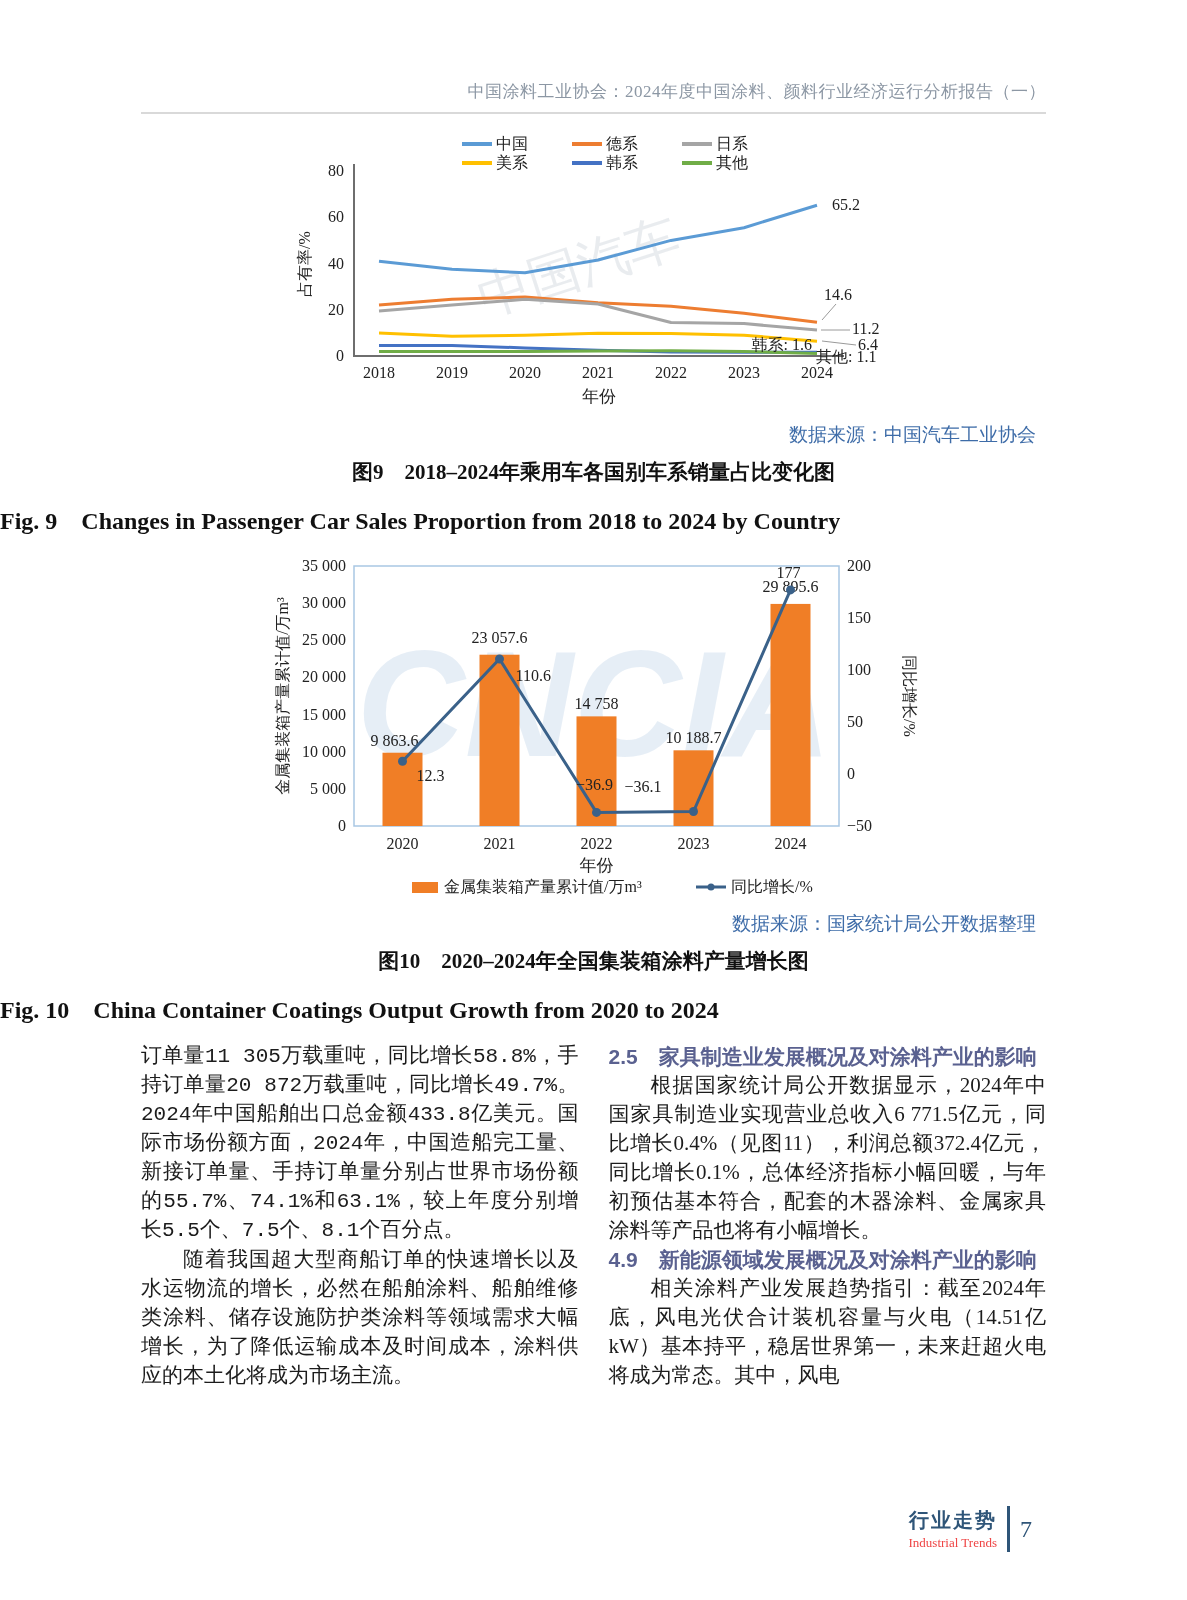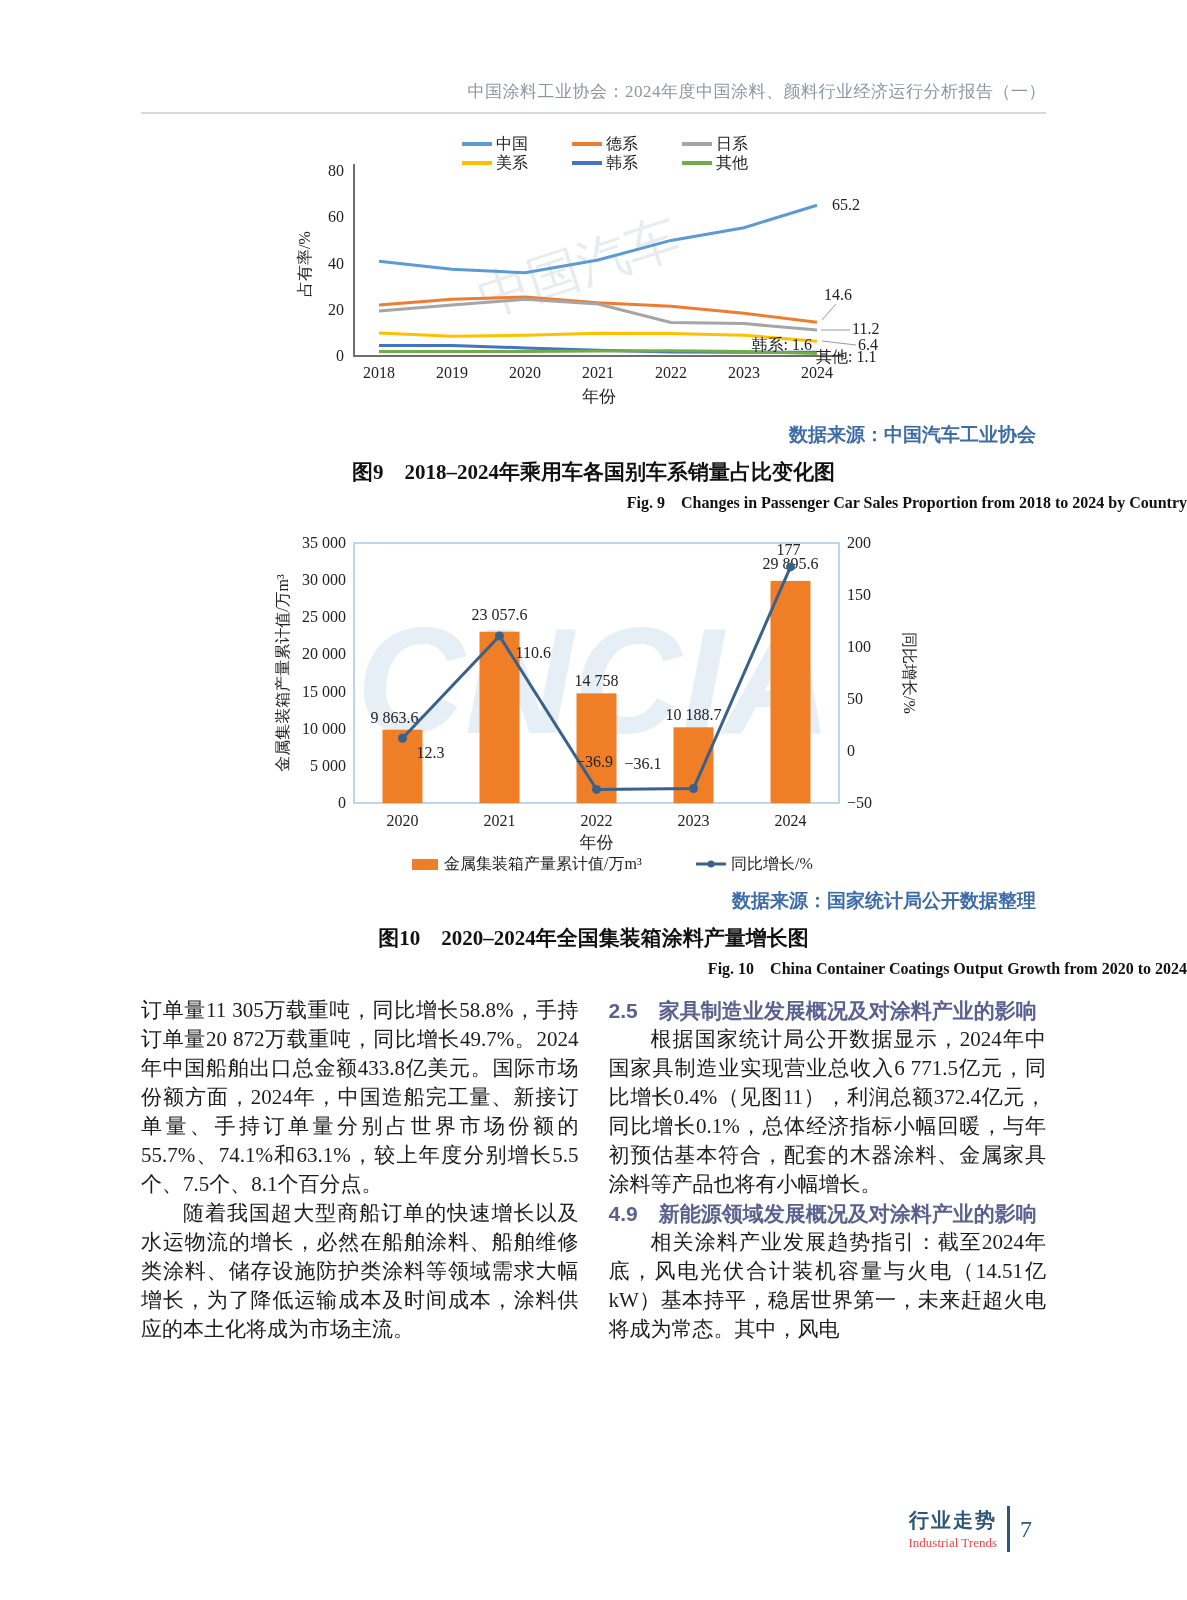--- a/index.html
+++ b/index.html
@@ -19,7 +19,7 @@
   svg { font-family:"Liberation Serif","DejaVu Serif",serif; }
   .source-line {
     margin:4px 151px 0 141px; text-align:right;
-    font-size:19px; color:#3e6ca8;font-weight:bold;
+    font-size:19px; color:#3e6ca8;
   }
   .caption-cn {
     margin-top:10px; text-align:center; font-weight:bold;

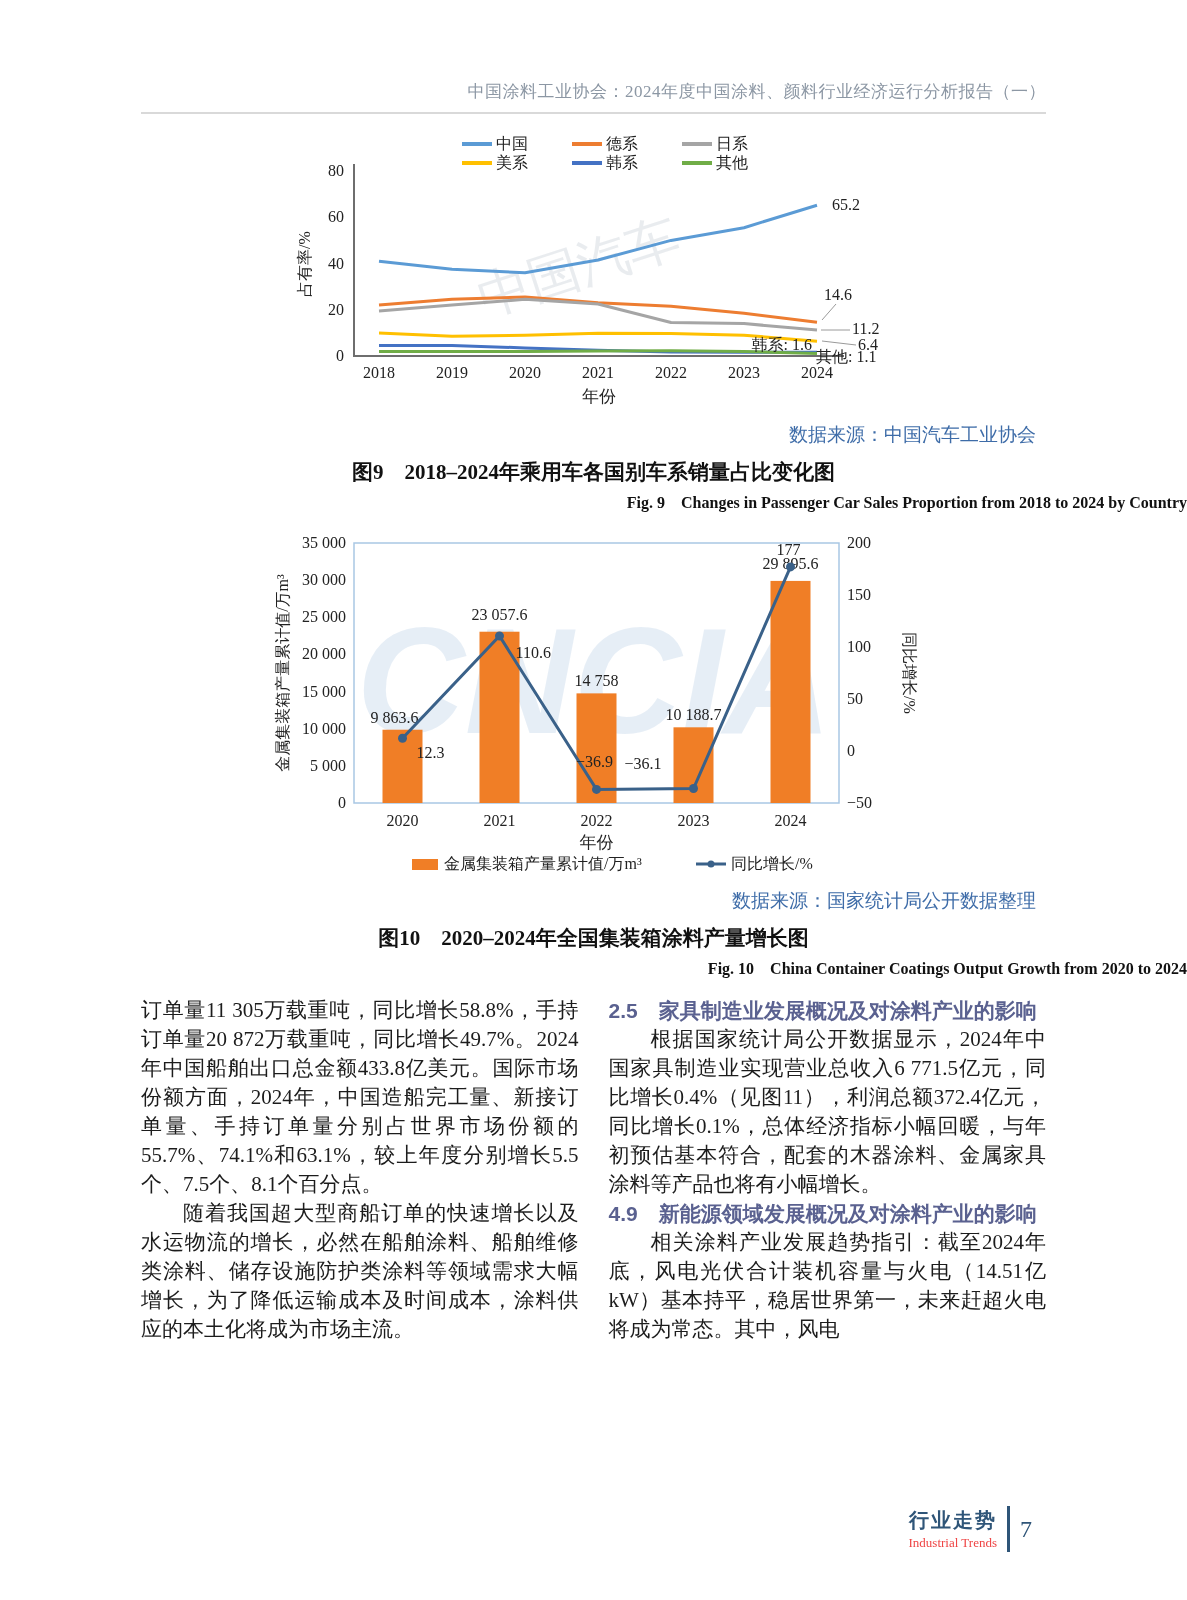--- a/index.html
+++ b/index.html
@@ -26,8 +26,8 @@
     font-size:21px; color:#111;
   }
   .caption-en {
-    margin-top:7px; text-align:right; font-weight:bold;
-    font-size:16px; color:#111;
+    margin-top:19px; text-align:left; font-weight:bold;
+    font-size:24px; color:#111;
   }
   .article {
     margin:16px 141px 0 141px; display:flex; gap:30px;

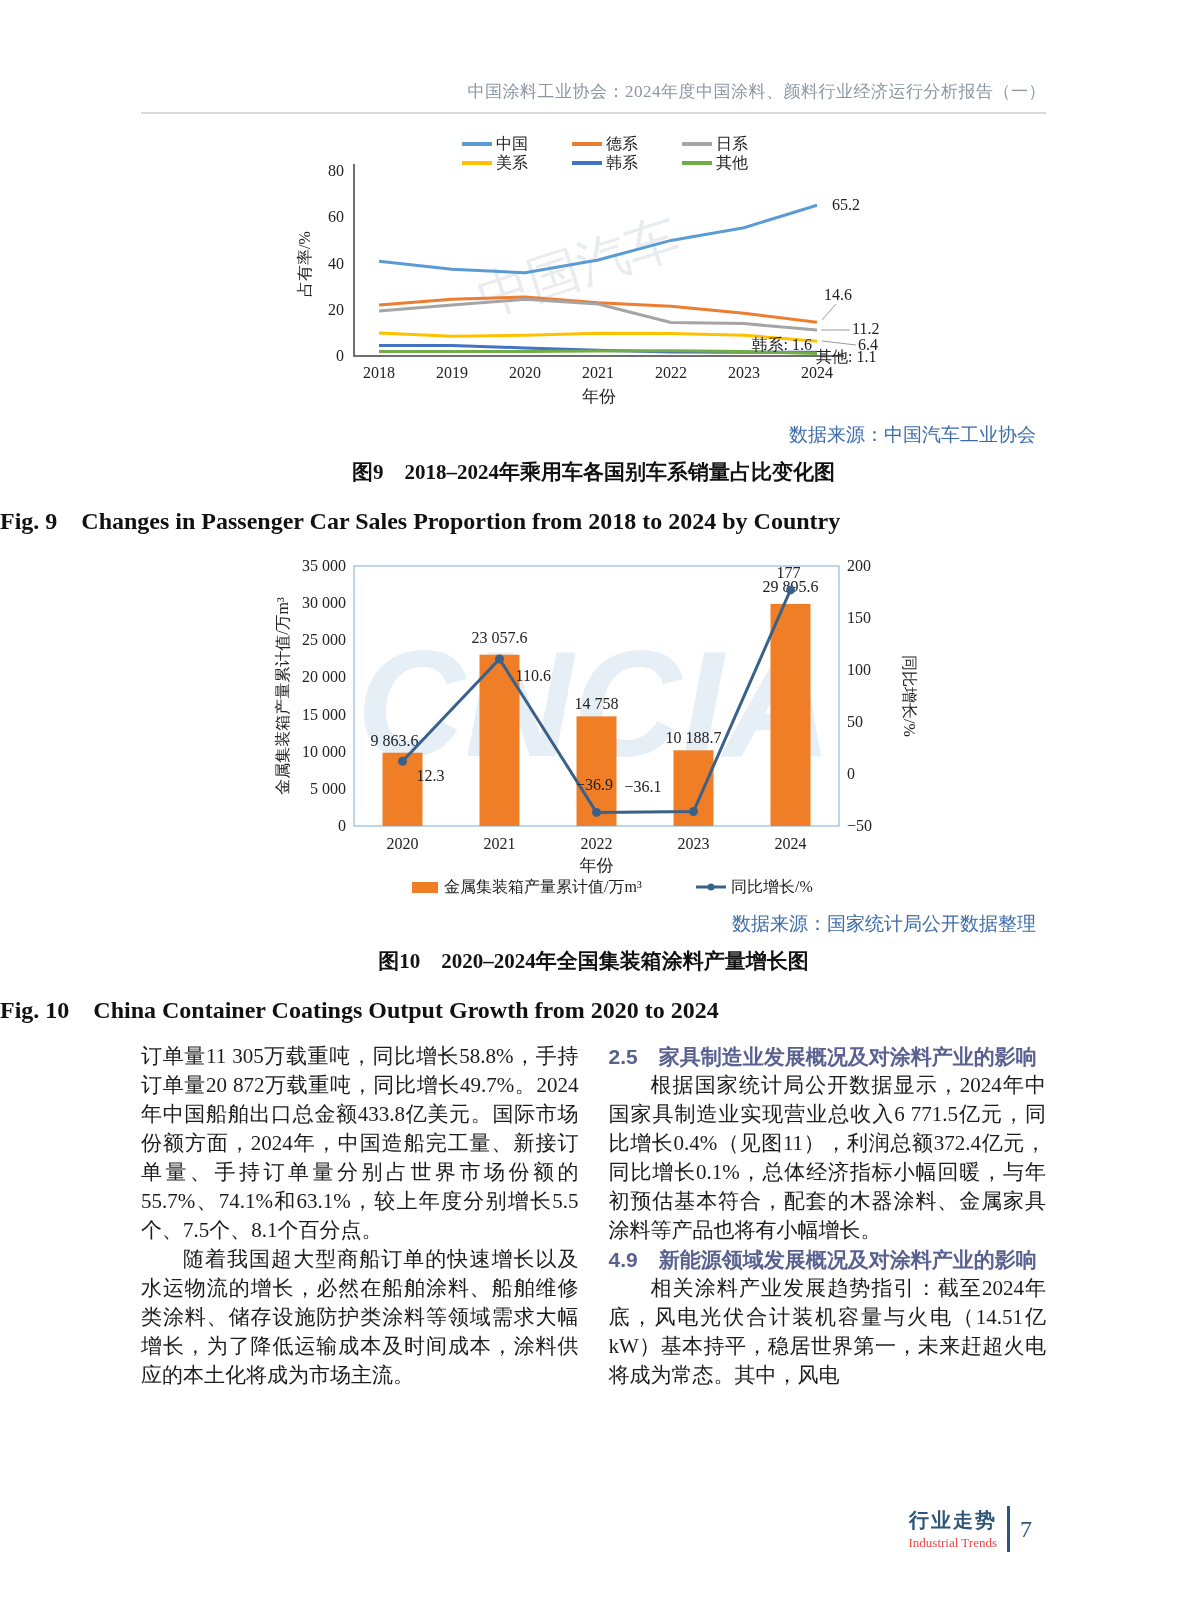--- a/index.html
+++ b/index.html
@@ -34,7 +34,7 @@
   }
   .col { width:438px; font-size:21px; line-height:29px; text-align:justify; }
   .col p { text-indent:2em; }
-  .col p.no-indent { text-indent:0; }
+  .col p.no-indent { text-indent:0;font-family:Liberation Mono, monospace; }
   .col p.heading {
     text-indent:0; font-family:"Liberation Sans","DejaVu Sans",sans-serif;
     font-weight:bold; color:#5a6190; font-size:21px;

